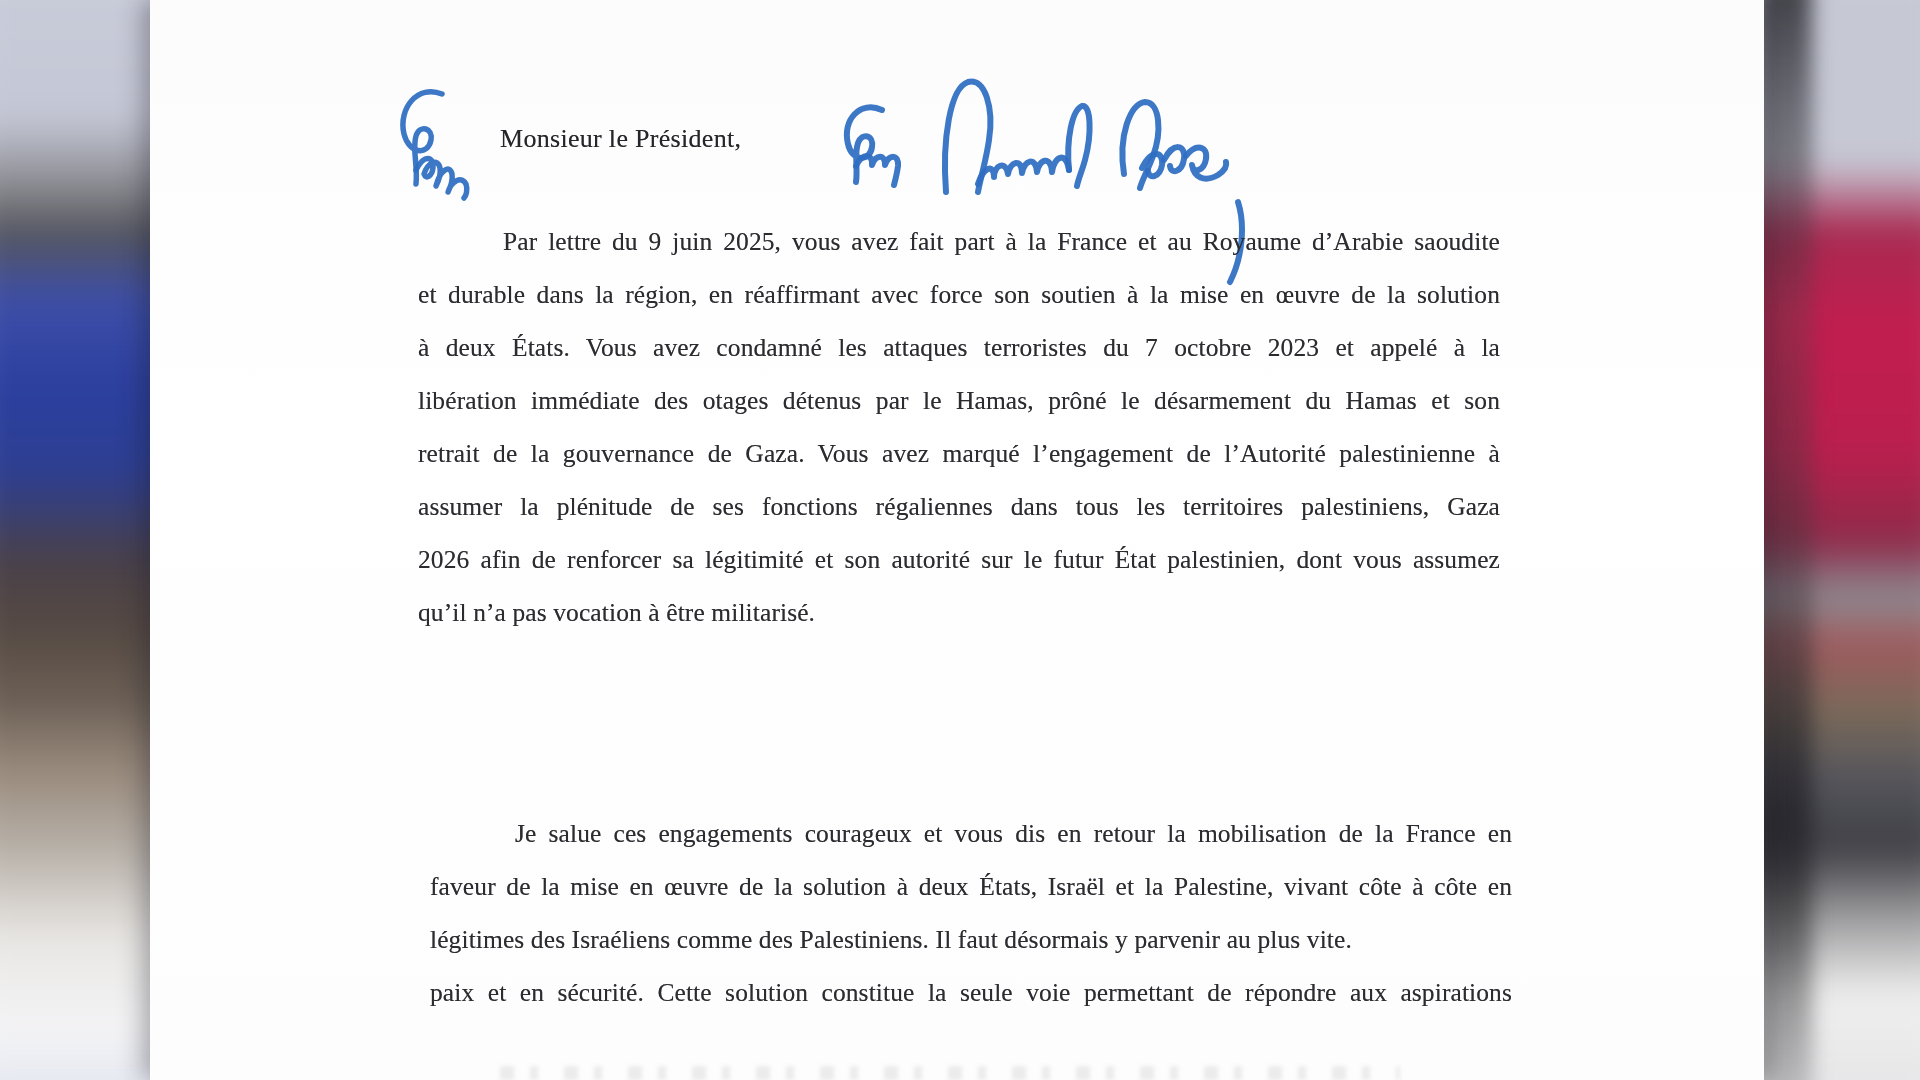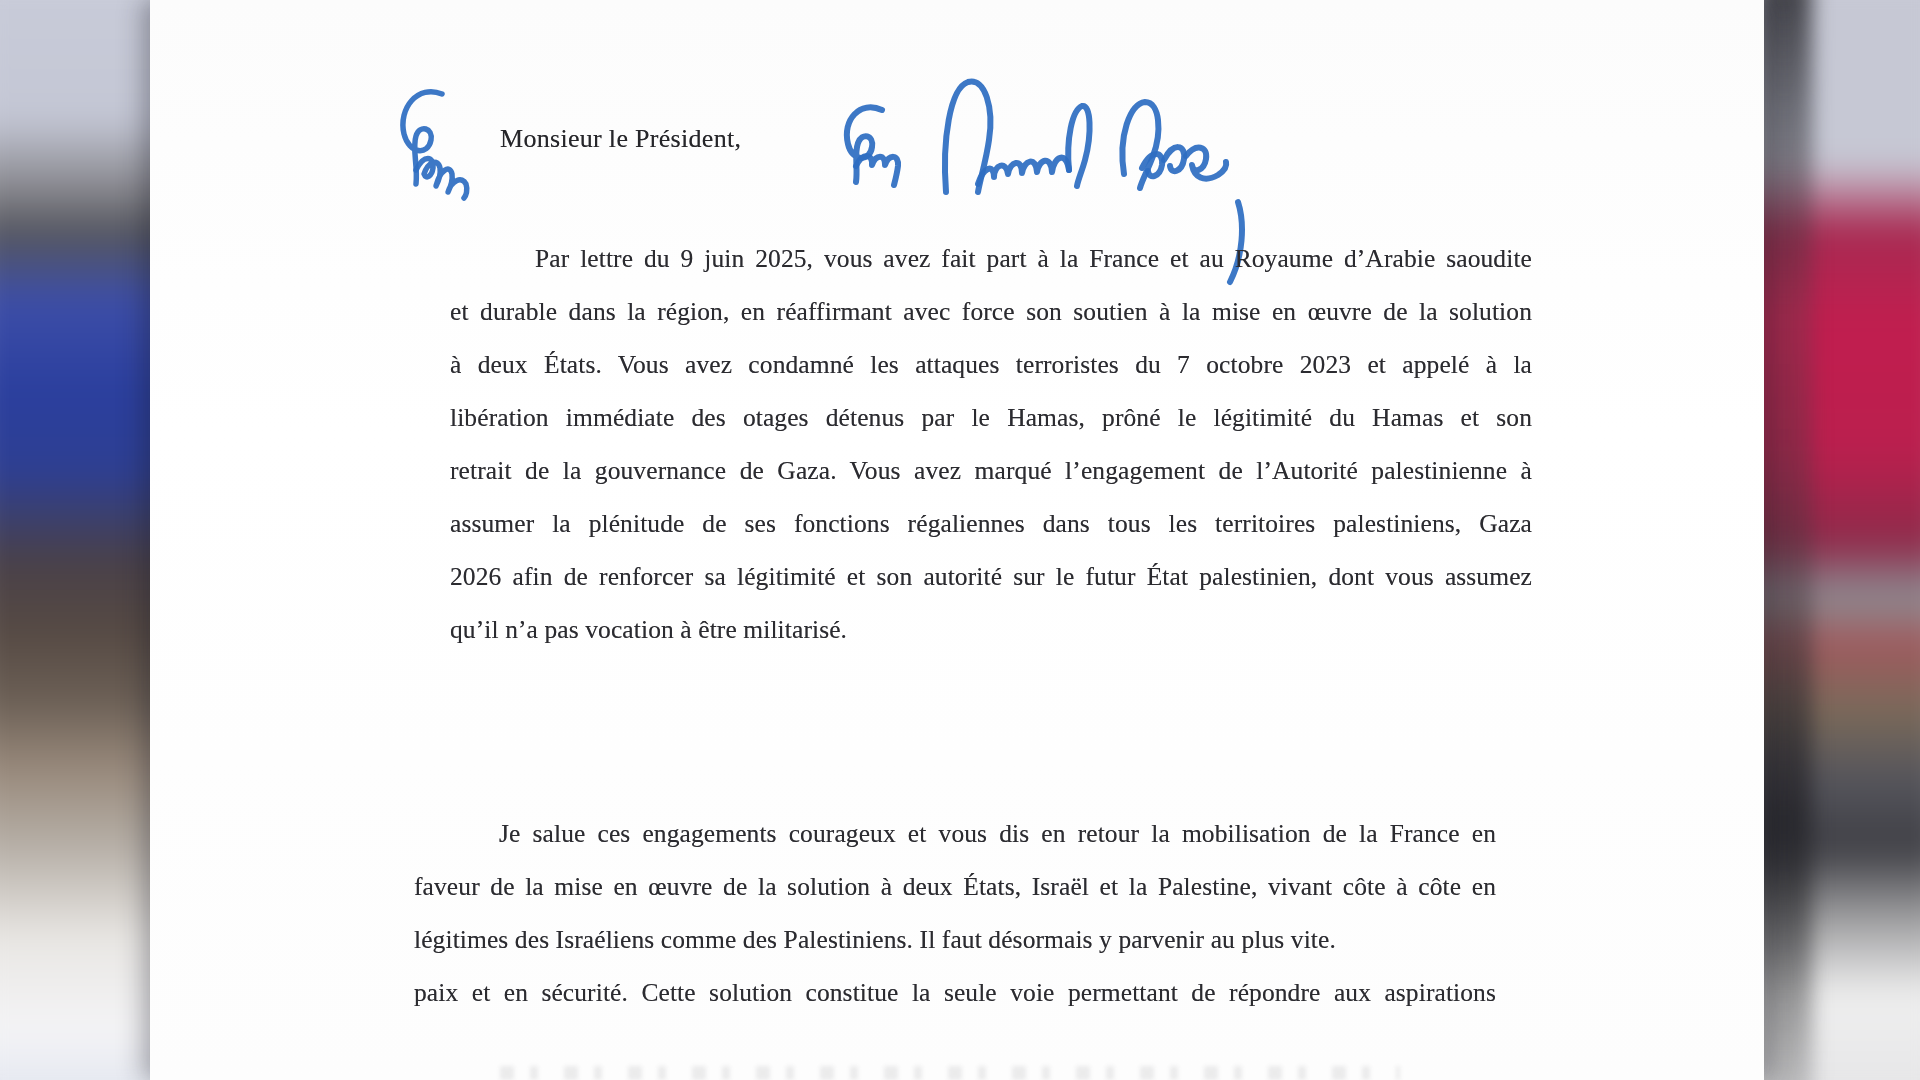--- a/index.html
+++ b/index.html
@@ -32,7 +32,7 @@
     letter-spacing:.3px;text-shadow:0 0 .6px rgba(43,43,48,.55);}
   .para{position:absolute;width:1082px;color:#2b2b30;font-size:25.5px;
     text-shadow:0 0 .6px rgba(43,43,48,.5);letter-spacing:.1px;}
-  .para1{left:268px;top:232px;margin-left:32px;}
+  .para1{left:268px;top:215px;}
   .para2{left:264px;top:807px;}
   .line{height:53px;line-height:53px;text-align:justify;text-align-last:justify;}
   .line.indent{text-indent:85px;}

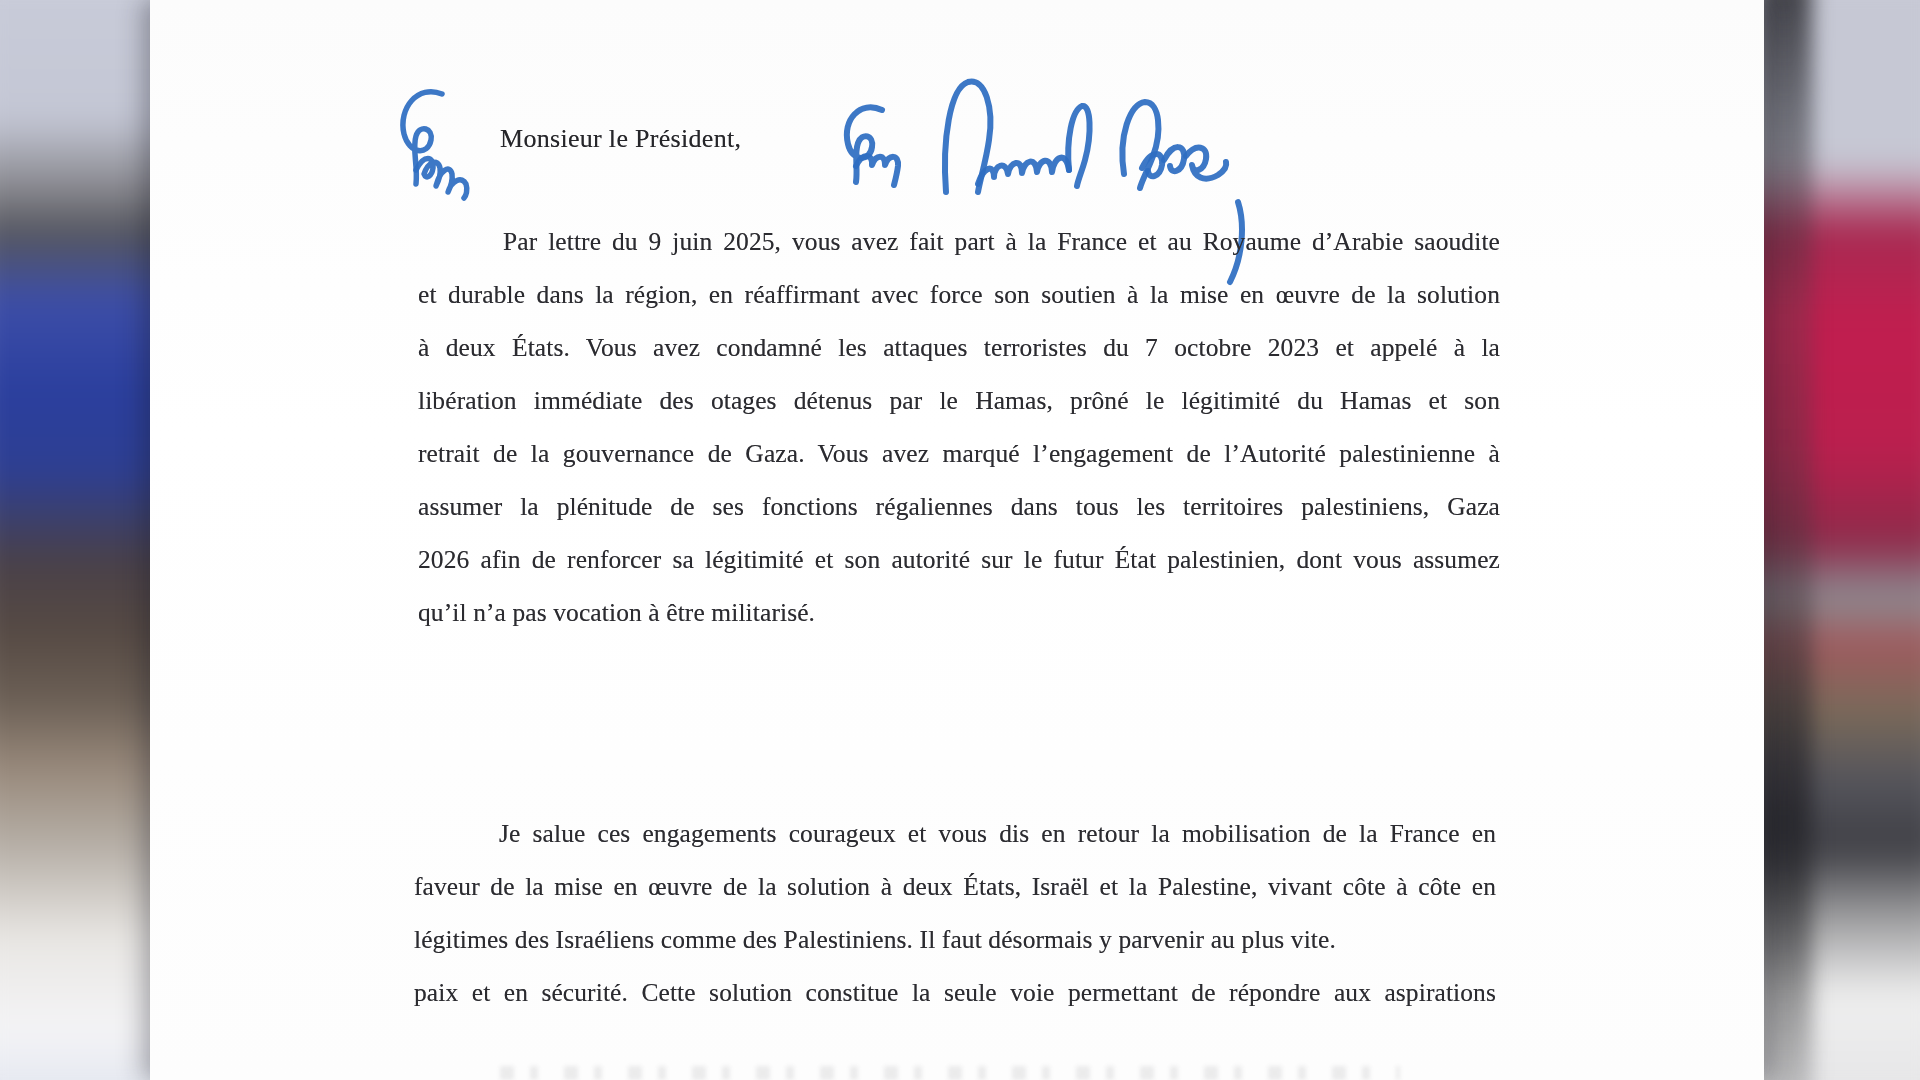--- a/index.html
+++ b/index.html
@@ -78,7 +78,7 @@
       <div class="line indent">Par lettre du 9 juin 2025, vous avez fait part à la France et au Royaume d’Arabie saoudite</div>
       <div class="line">et durable dans la région, en réaffirmant avec force son soutien à la mise en œuvre de la solution</div>
       <div class="line">à deux États. Vous avez condamné les attaques terroristes du 7 octobre 2023 et appelé à la</div>
-      <div class="line">libération immédiate des otages détenus par le Hamas, prôné le légitimité du Hamas et son</div>
+      <div class="line">libération immédiate des otages détenus par le Hamas, prôné le désarmement du Hamas et son</div>
       <div class="line">retrait de la gouvernance de Gaza. Vous avez marqué l’engagement de l’Autorité palestinienne à</div>
       <div class="line">assumer la plénitude de ses fonctions régaliennes dans tous les territoires palestiniens, Gaza</div>
       <div class="line">2026 afin de renforcer sa légitimité et son autorité sur le futur État palestinien, dont vous assumez</div>

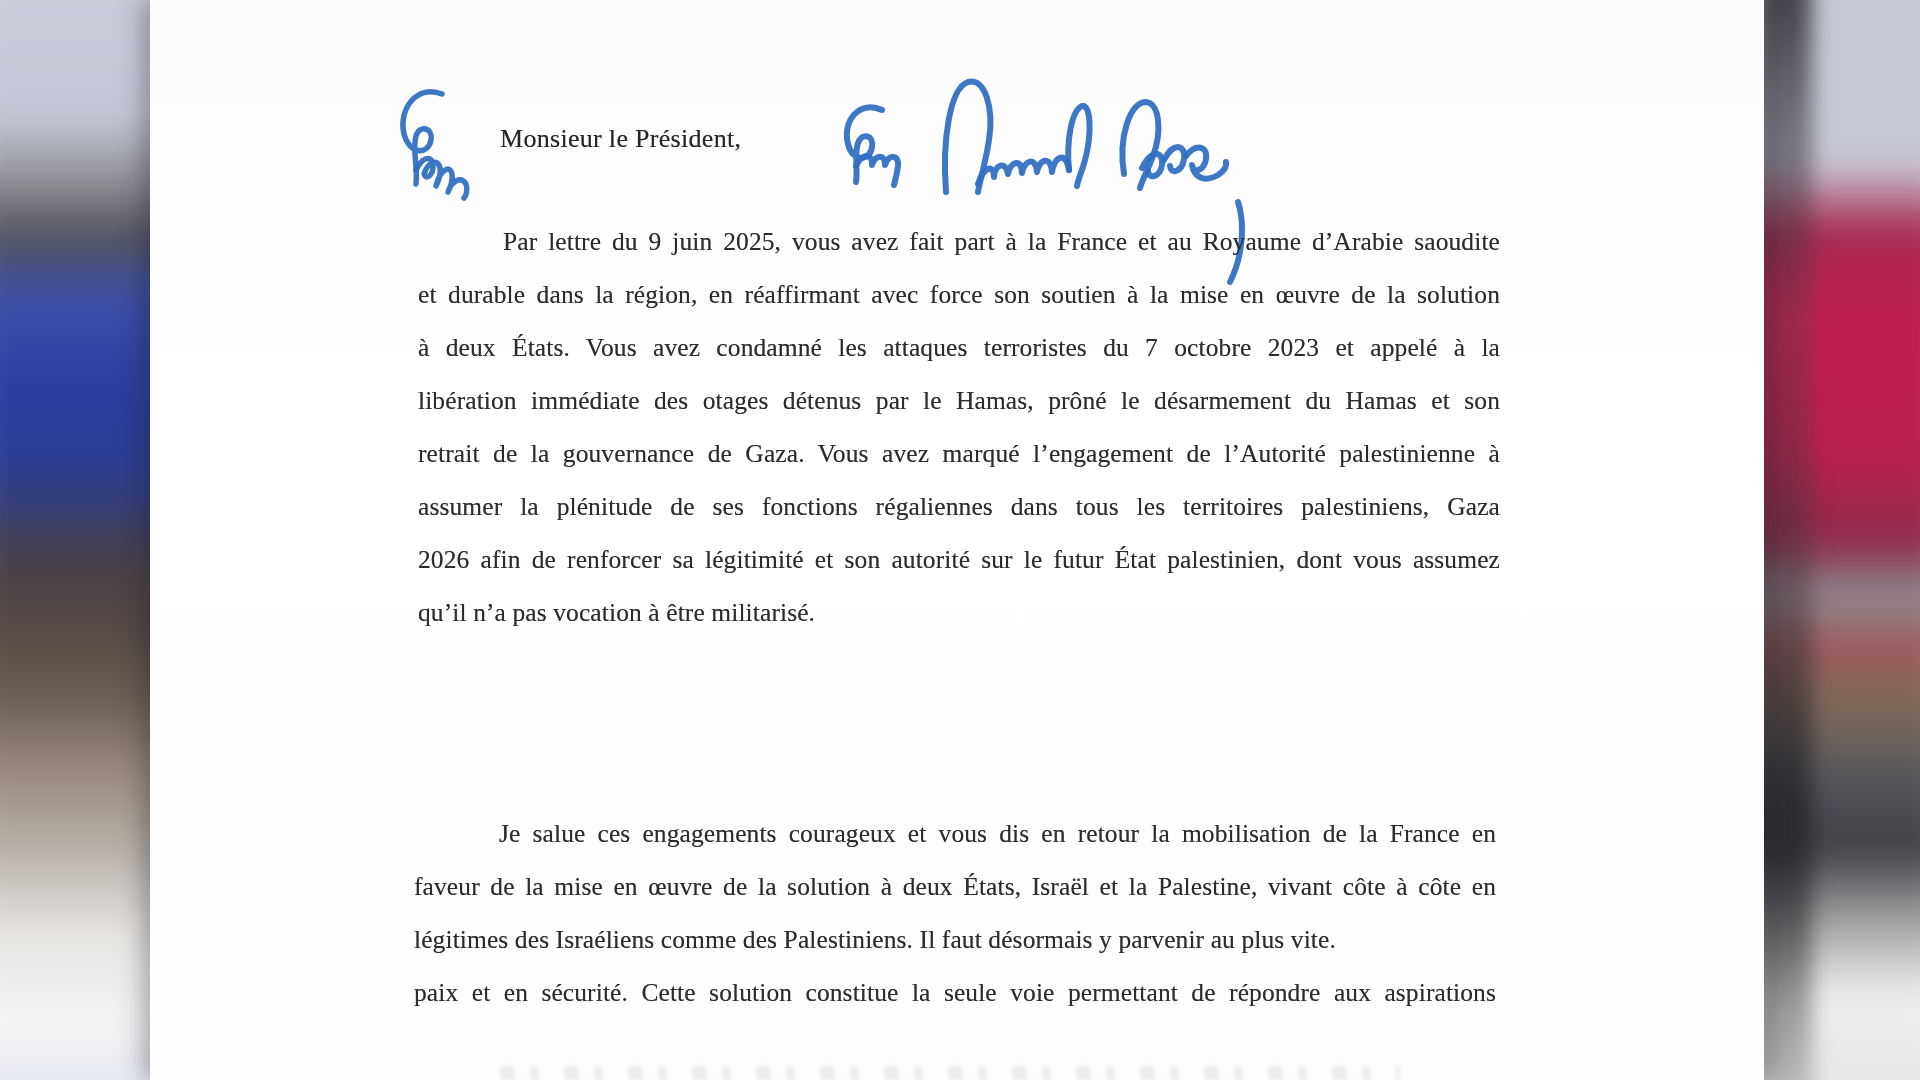--- a/index.html
+++ b/index.html
@@ -33,7 +33,7 @@
   .para{position:absolute;width:1082px;color:#2b2b30;font-size:25.5px;
     text-shadow:0 0 .6px rgba(43,43,48,.5);letter-spacing:.1px;}
   .para1{left:268px;top:215px;}
-  .para2{left:264px;top:807px;}
+  .para2{left:280px;top:807px;}
   .line{height:53px;line-height:53px;text-align:justify;text-align-last:justify;}
   .line.indent{text-indent:85px;}
   .line.lastline{text-align-last:left;}

